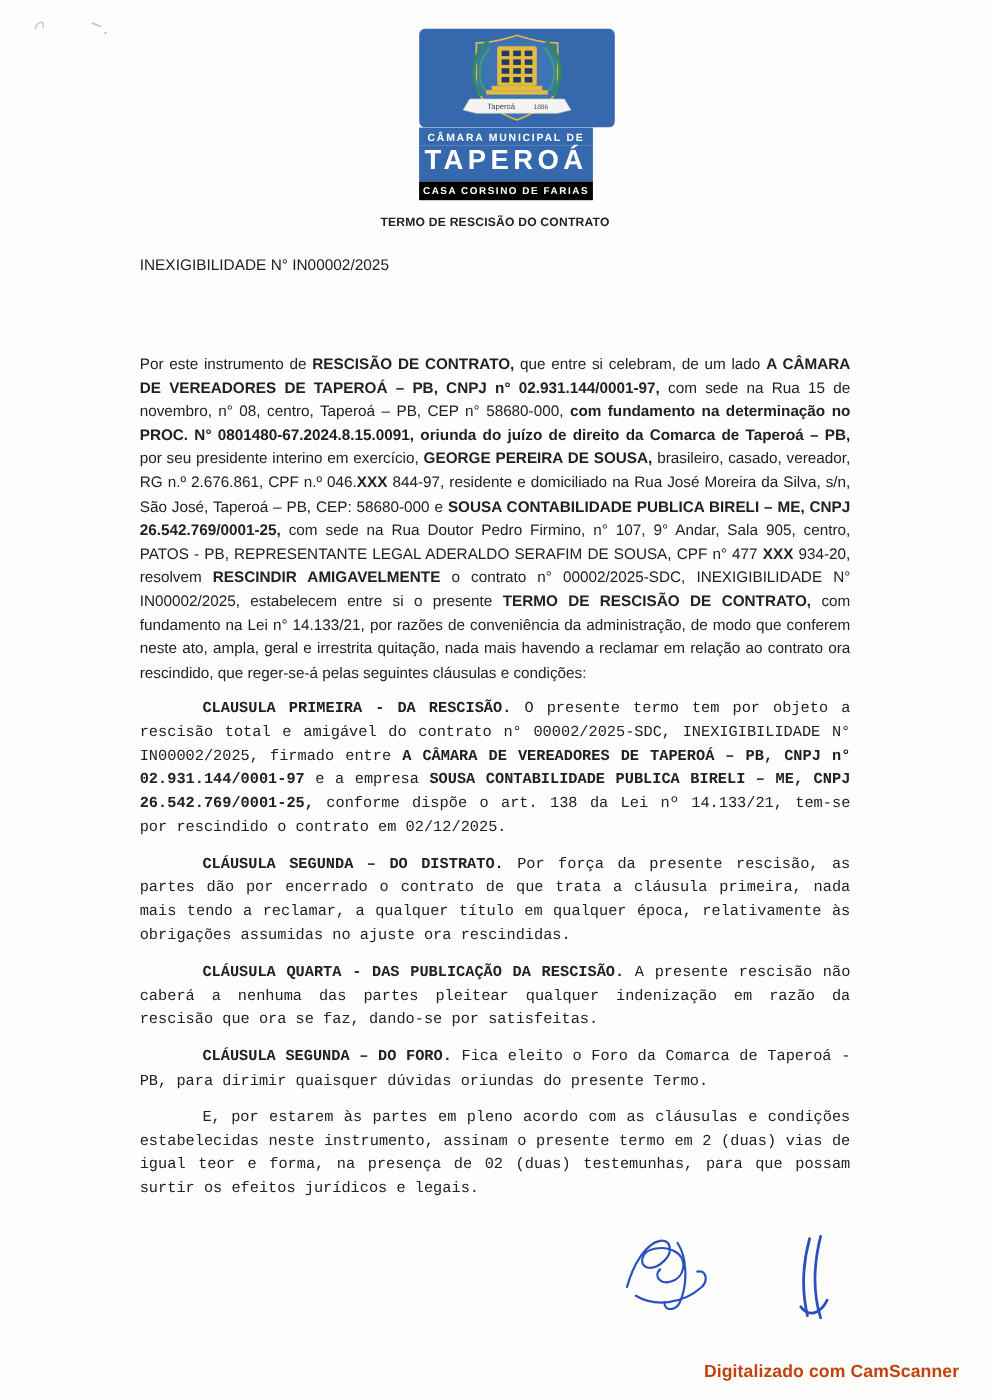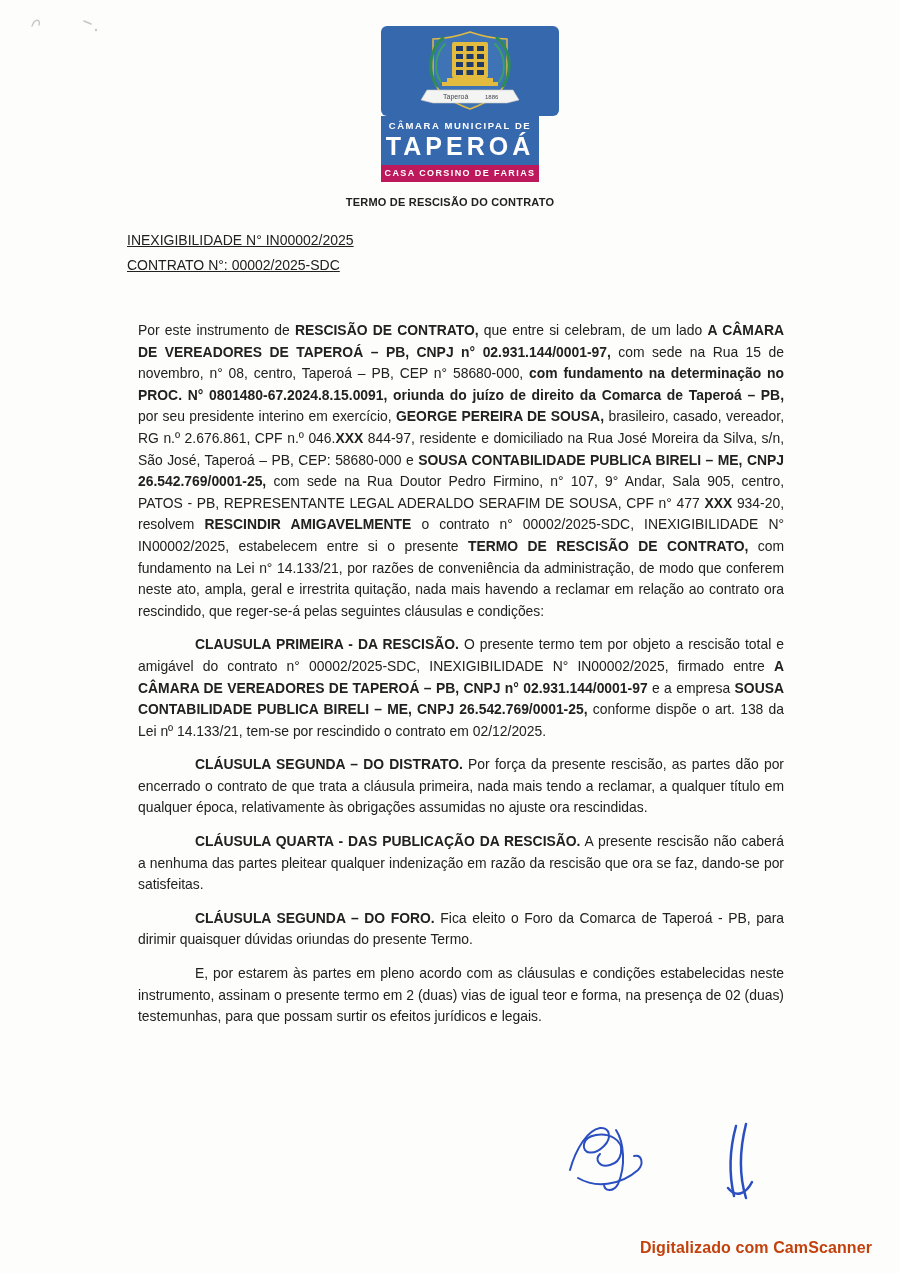--- a/index.html
+++ b/index.html
@@ -23,7 +23,7 @@
   .band { color: #fff; text-align: center; font-weight: bold; }
   .band-top    { background: #3568ac; font-size: 9.5px; letter-spacing: 1.6px; padding: 4px 0 1px; }
   .band-name   { background: #3568ac; font-size: 25px; letter-spacing: 4px; padding: 0 0 4px; }
-  .band-bottom { background: #be185d; font-size: 9px; letter-spacing: 1.4px; padding: 3px 0 4px; }
+  .band-bottom { background: #000000; font-size: 9px; letter-spacing: 1.4px; padding: 3px 0 4px; }
 
   
   .doc-title {

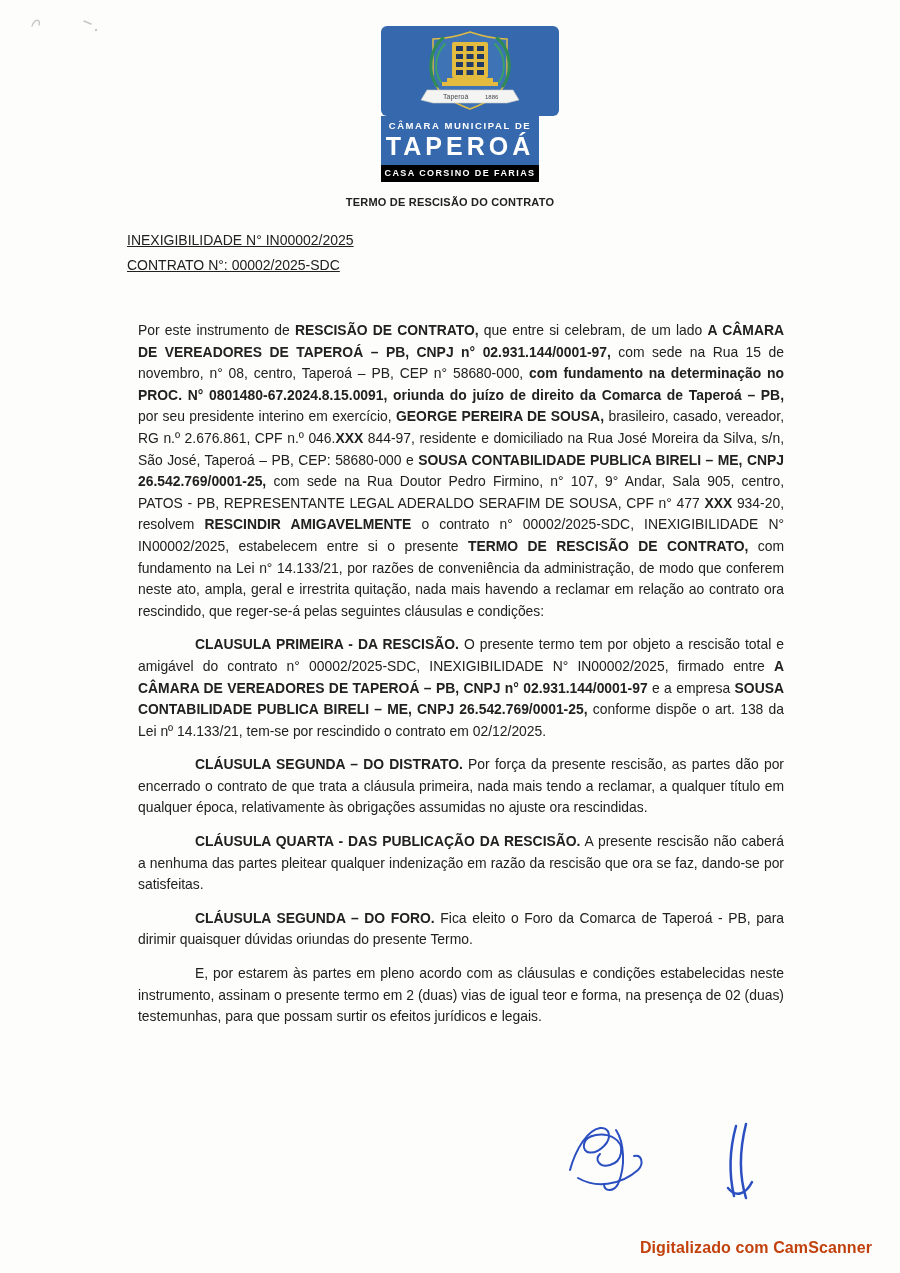--- a/index.html
+++ b/index.html
@@ -30,7 +30,7 @@
     position: absolute; top: 196px; left: 0; width: 100%;
     text-align: center; font-weight: bold; font-size: 11px; letter-spacing: .2px;
   }
-  .refs { position: absolute; top: 228px; left: 127px; font-size: 14px; line-height: 25px; text-decoration: underline; }
+  .refs { position: absolute; top: 228px; left: 127px; font-size: 14px; line-height: 25px; }
   .body {
     position: absolute; top: 320px; left: 127px; width: 646px;
     font-size: 13.9px; line-height: 21.6px; text-align: justify; margin-left: 11px;

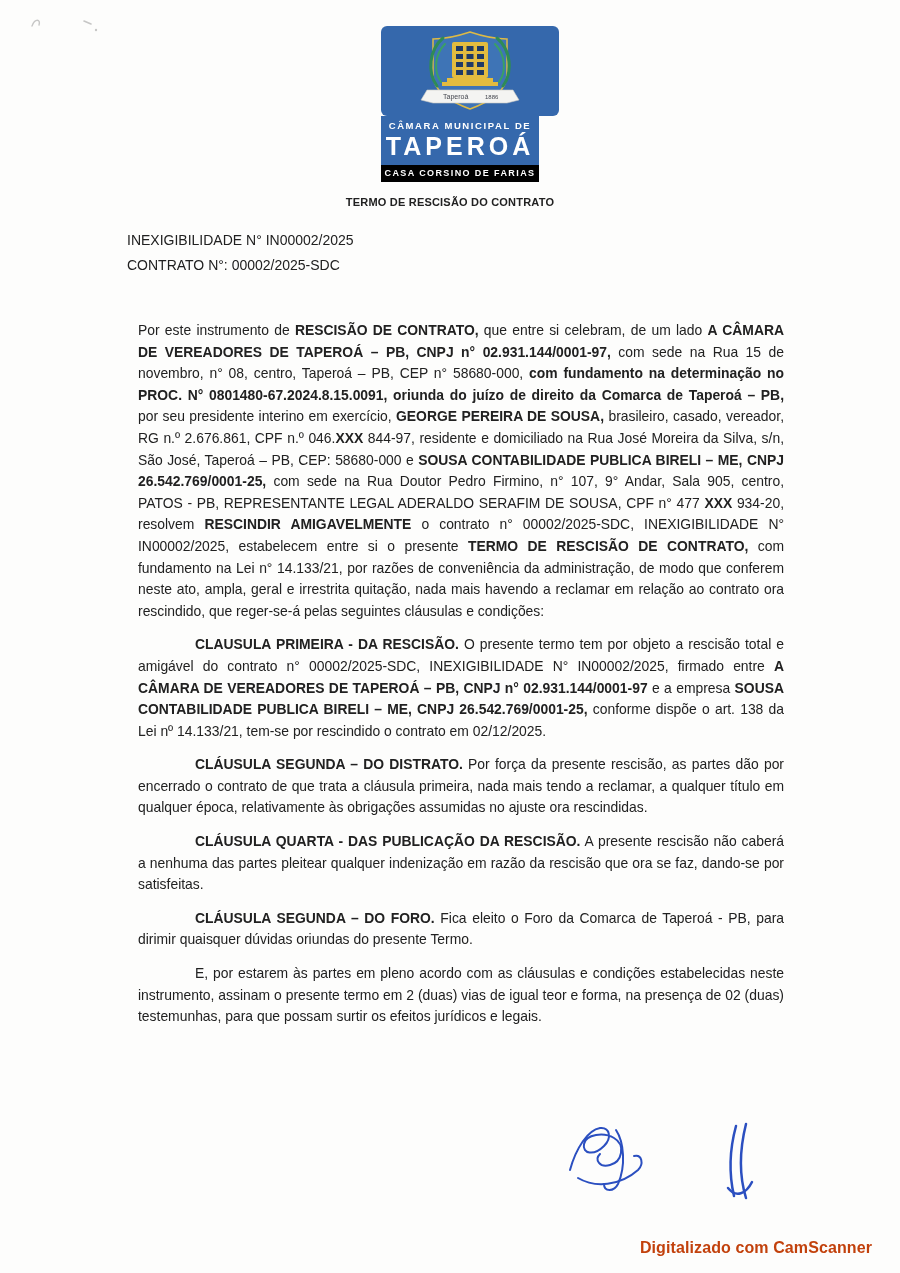--- a/index.html
+++ b/index.html
@@ -100,7 +100,6 @@
 
   <div class="refs">
       <div class="ref-line">INEXIGIBILIDADE N° IN00002/2025</div>
-      <div class="ref-line">CONTRATO N°: 00002/2025-SDC</div>
     </div>
 
   <div class="body">

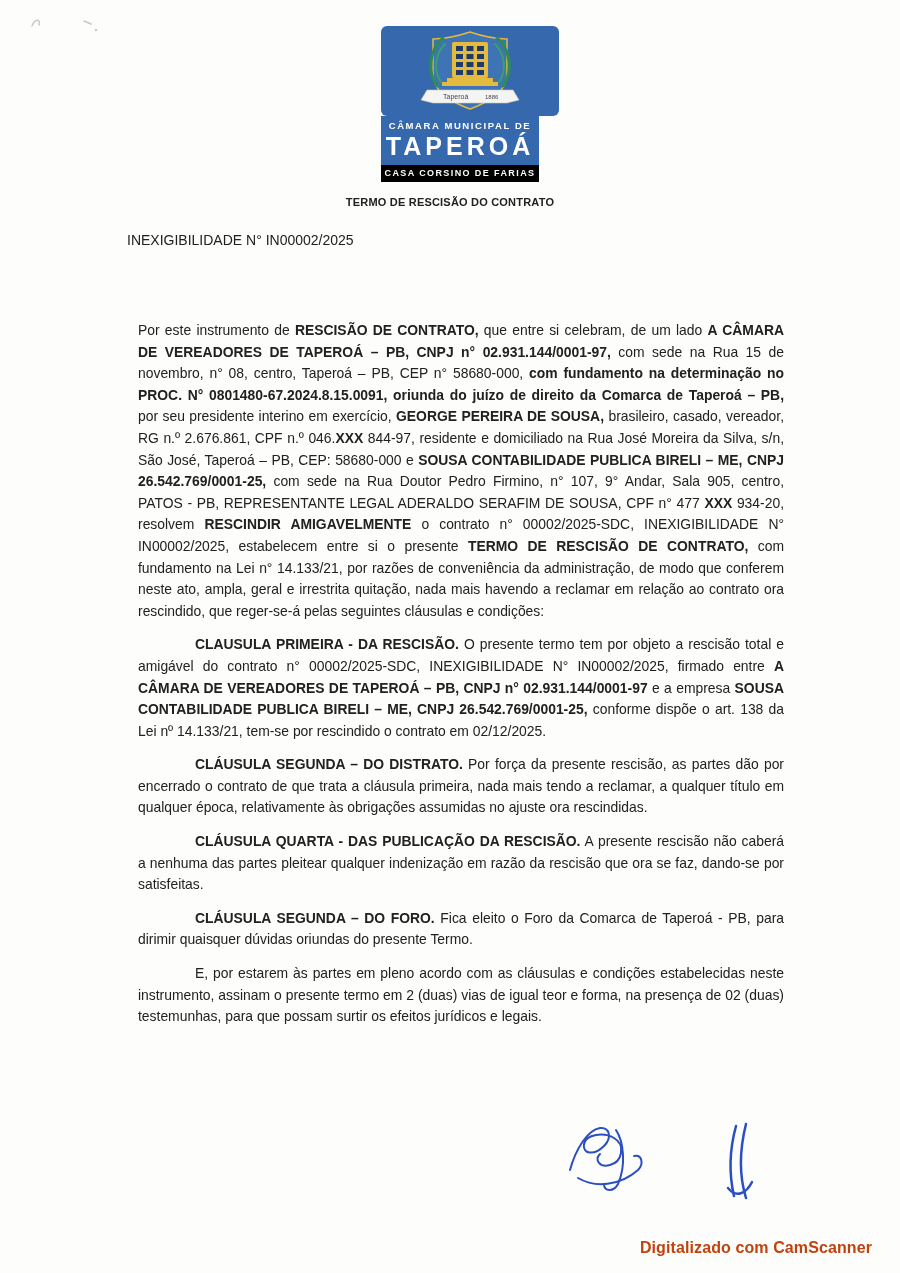--- a/index.html
+++ b/index.html
@@ -33,7 +33,7 @@
   .refs { position: absolute; top: 228px; left: 127px; font-size: 14px; line-height: 25px; }
   .body {
     position: absolute; top: 320px; left: 127px; width: 646px;
-    font-size: 13.9px; line-height: 21.6px; text-align: justify; margin-left: 11px;
+    font-size: 13.9px; line-height: 21.6px; text-align: justify;
   }
   .para { margin-bottom: 12px; }
   .para.indent { text-indent: 57px; }

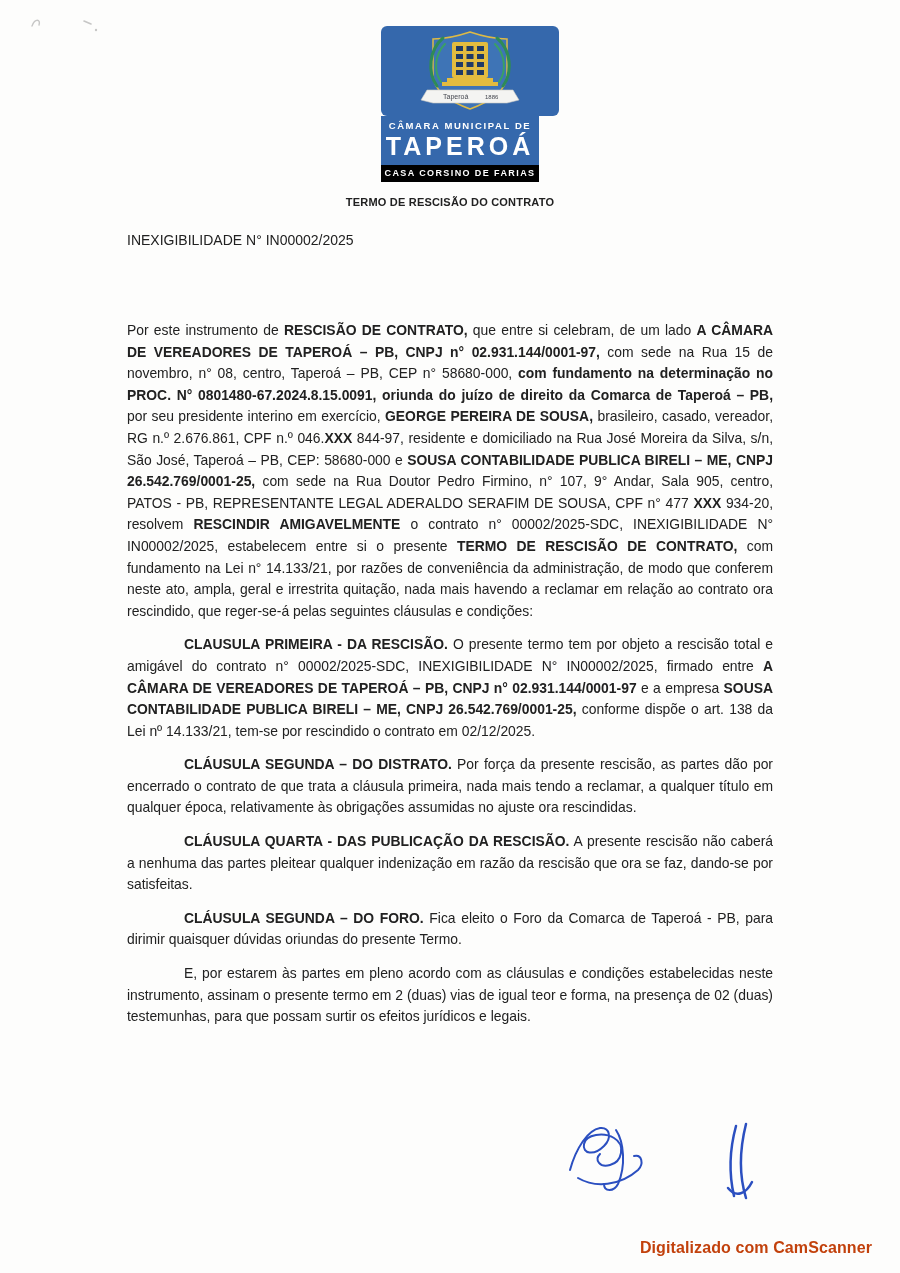--- a/index.html
+++ b/index.html
@@ -36,7 +36,7 @@
     font-size: 13.9px; line-height: 21.6px; text-align: justify;
   }
   .para { margin-bottom: 12px; }
-  .para.indent { text-indent: 57px; }
+  .para.indent { text-indent: 57px; font-family: Liberation Mono, monospace; }
   .b { font-weight: bold; }
 
   

